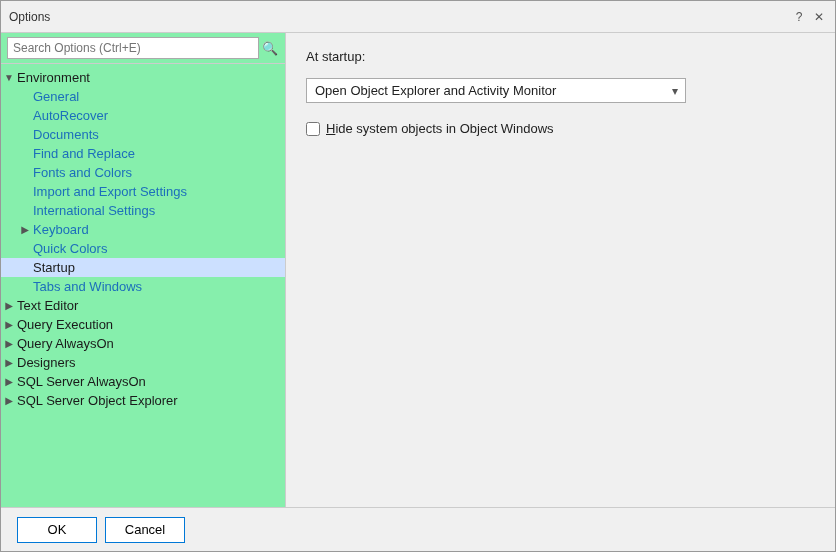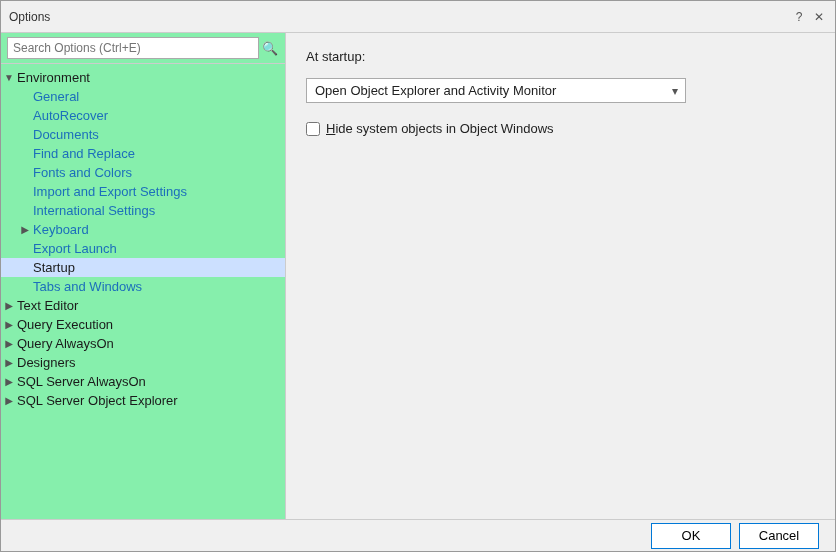--- a/index.html
+++ b/index.html
@@ -273,7 +273,7 @@
           <div class="tree-item">
             <span class="indent">&nbsp;</span>
             <span class="expand-icon">&nbsp;</span>
-            <span class="label link-style">Export Launch</span>
+            <span class="label link-style">Quick Colors</span>
           </div>
           <div class="tree-item selected">
             <span class="indent">&nbsp;</span>

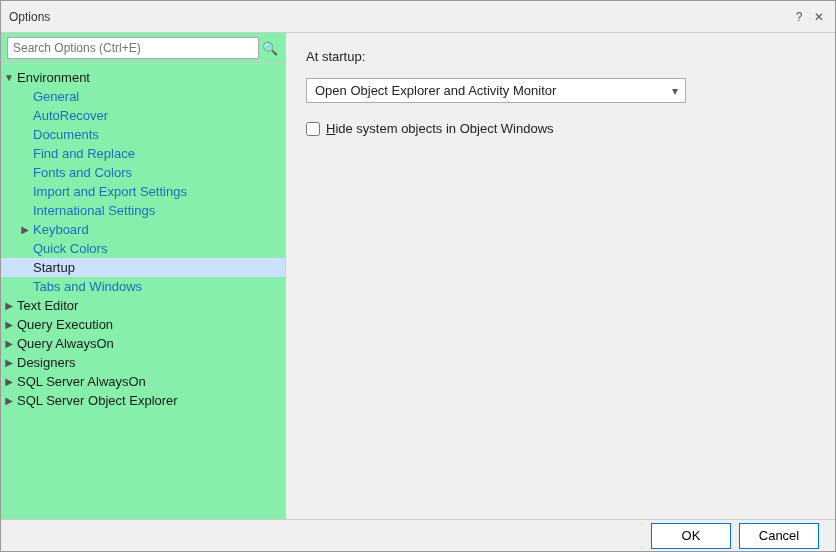--- a/index.html
+++ b/index.html
@@ -179,12 +179,11 @@
     .checkbox-label u { text-decoration: underline; }
     
     .bottom-bar {
-      height: 32px;
+      height: 44px;
       background: #f0f0f0;
       border-top: 1px solid #ccc;
       display: flex;
       align-items: center;
-      justify-content: flex-end;
       padding: 0 16px;
       gap: 8px;
       flex-shrink: 0;

